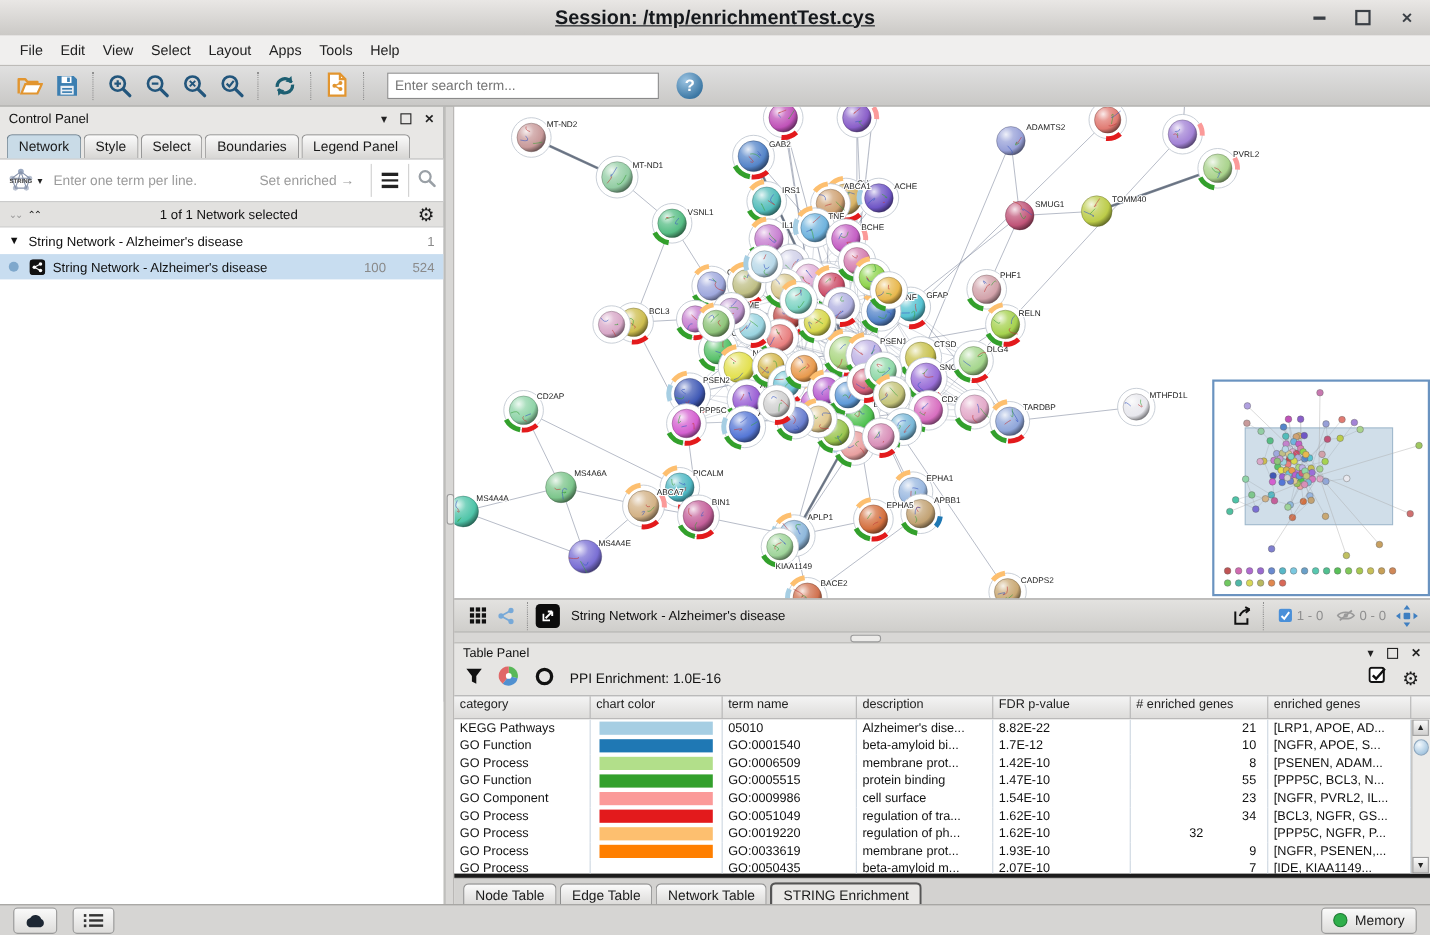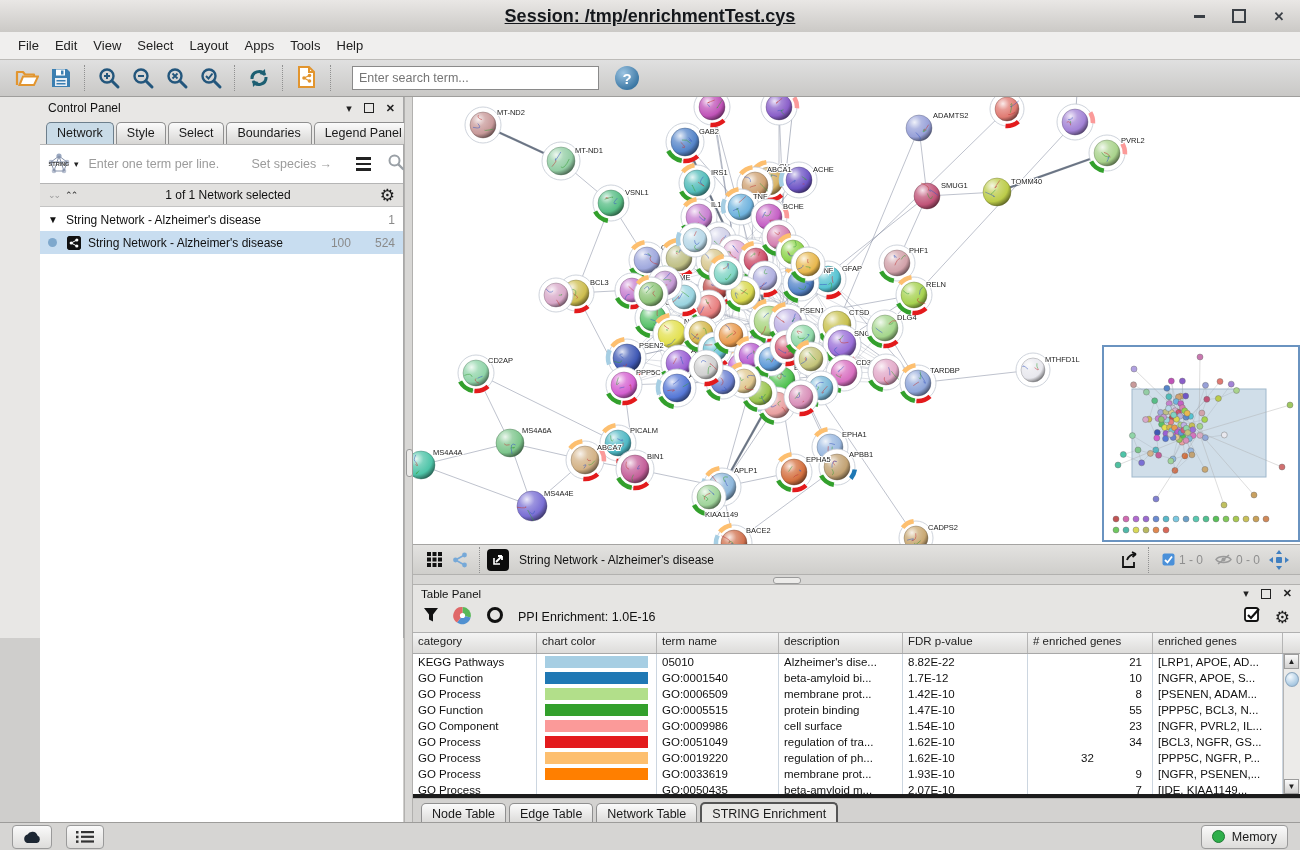--- a/index.html
+++ b/index.html
@@ -31,7 +31,7 @@
     color:#fff;font-weight:bold;font-size:15px;display:flex;align-items:center;justify-content:center;cursor:pointer;}
   
   .cpanel{position:absolute;left:0;top:97px;width:404px;height:541px;background:#e8e7e5;
-    border-right:1px solid #a8a8a8;box-sizing:border-box;padding-left:40px;}
+    border-right:1px solid #a8a8a8;box-sizing:border-box;}
   .cp-header{height:22px;display:flex;align-items:center;padding:0 8px;font-size:12px;color:#111;}
   .cp-hbtns{margin-left:auto;display:flex;align-items:center;gap:12px;font-size:11px;color:#222;}
   .cp-tabs{height:25px;display:flex;align-items:flex-end;padding-left:6px;gap:2px;}

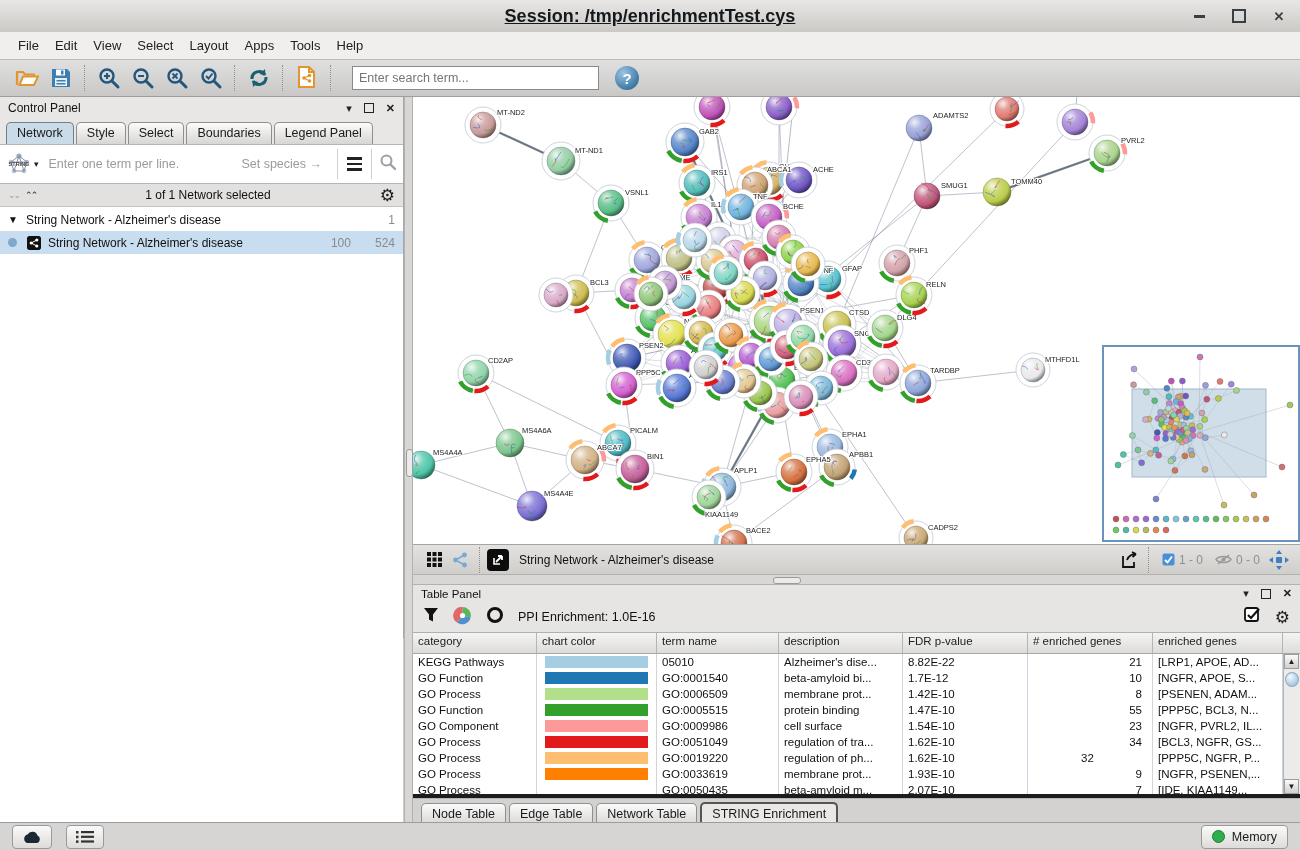--- a/index.html
+++ b/index.html
@@ -236,7 +236,7 @@
         <span style="font-size:9px;color:#222;">▾</span>
       </span>
       <input class="string-input" placeholder="Enter one term per line." style="">
-      <span class="species-hint">Set species →</span>
+      <span class="species-hint">Set enriched →</span>
       <span class="vline"></span>
       <span class="burger">
           <span></span>

